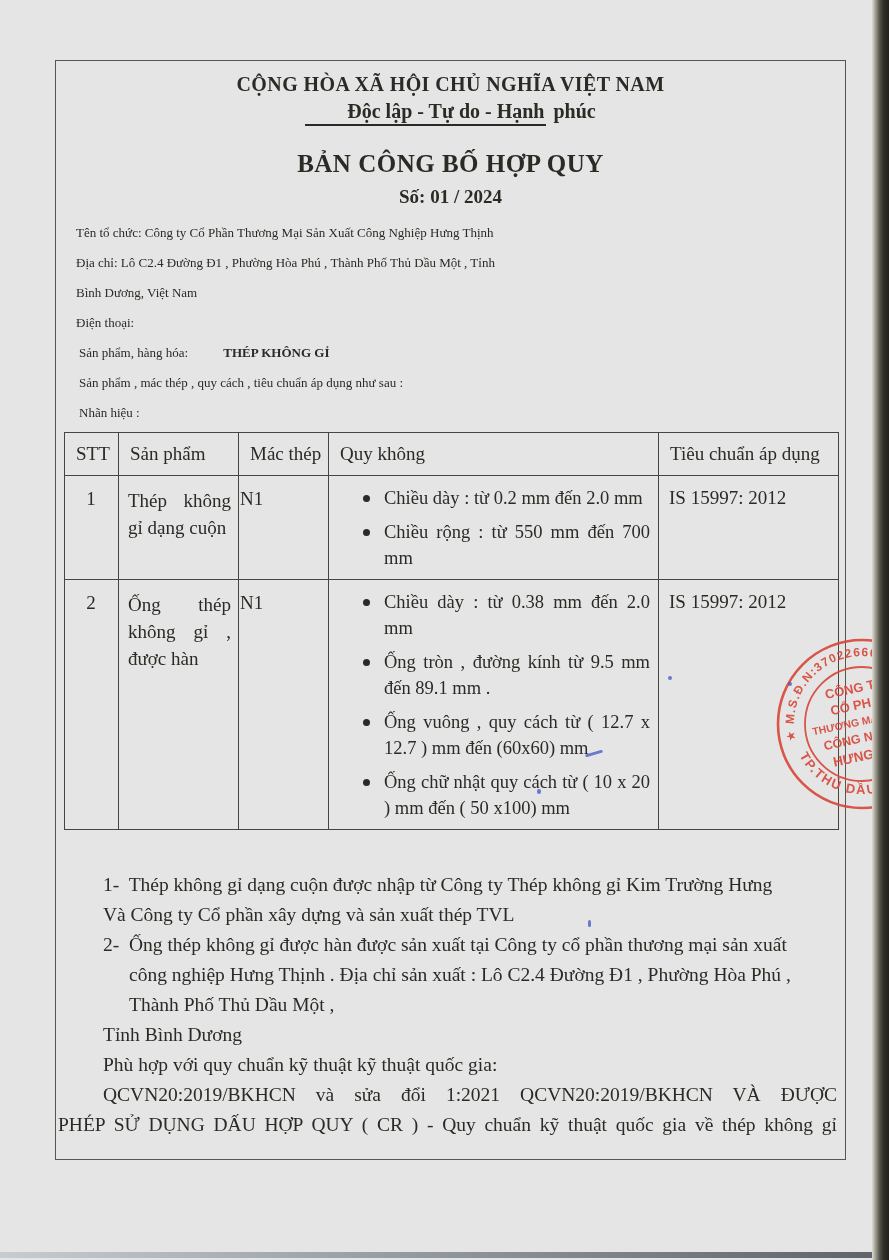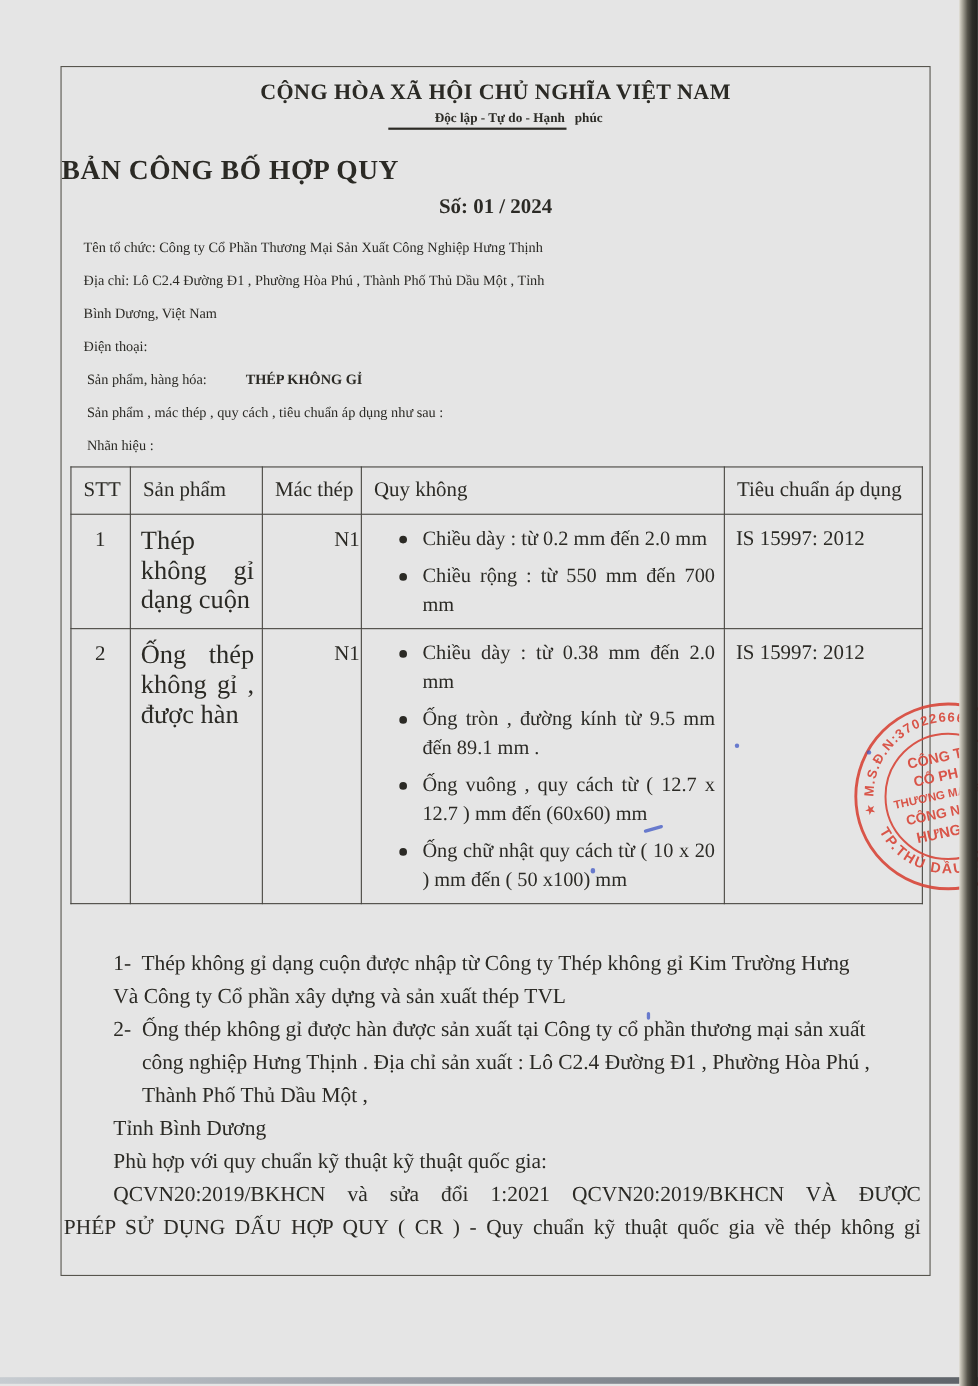--- a/index.html
+++ b/index.html
@@ -14,7 +14,7 @@
     border:1px solid #57554e;box-sizing:border-box;
   }
   .nat-title{margin:12px 0 0 0;text-align:center;font-weight:bold;font-size:20px;letter-spacing:.4px;}
-  .motto{margin:4px 0 0 0;text-align:center;font-weight:bold;font-size:12px;}
+  .motto{margin:4px 0 0 0;text-align:center;font-weight:bold;font-size:20px;}
   .motto .underlined{display:inline-block;border-bottom:2px solid #2b2a25;padding:0 2px 1px 42px;}
   .motto .tail{margin-left:7px;}
   .doc-title{margin:24px 0 0 0;text-align:left;font-weight:bold;font-size:25px;letter-spacing:.5px;}

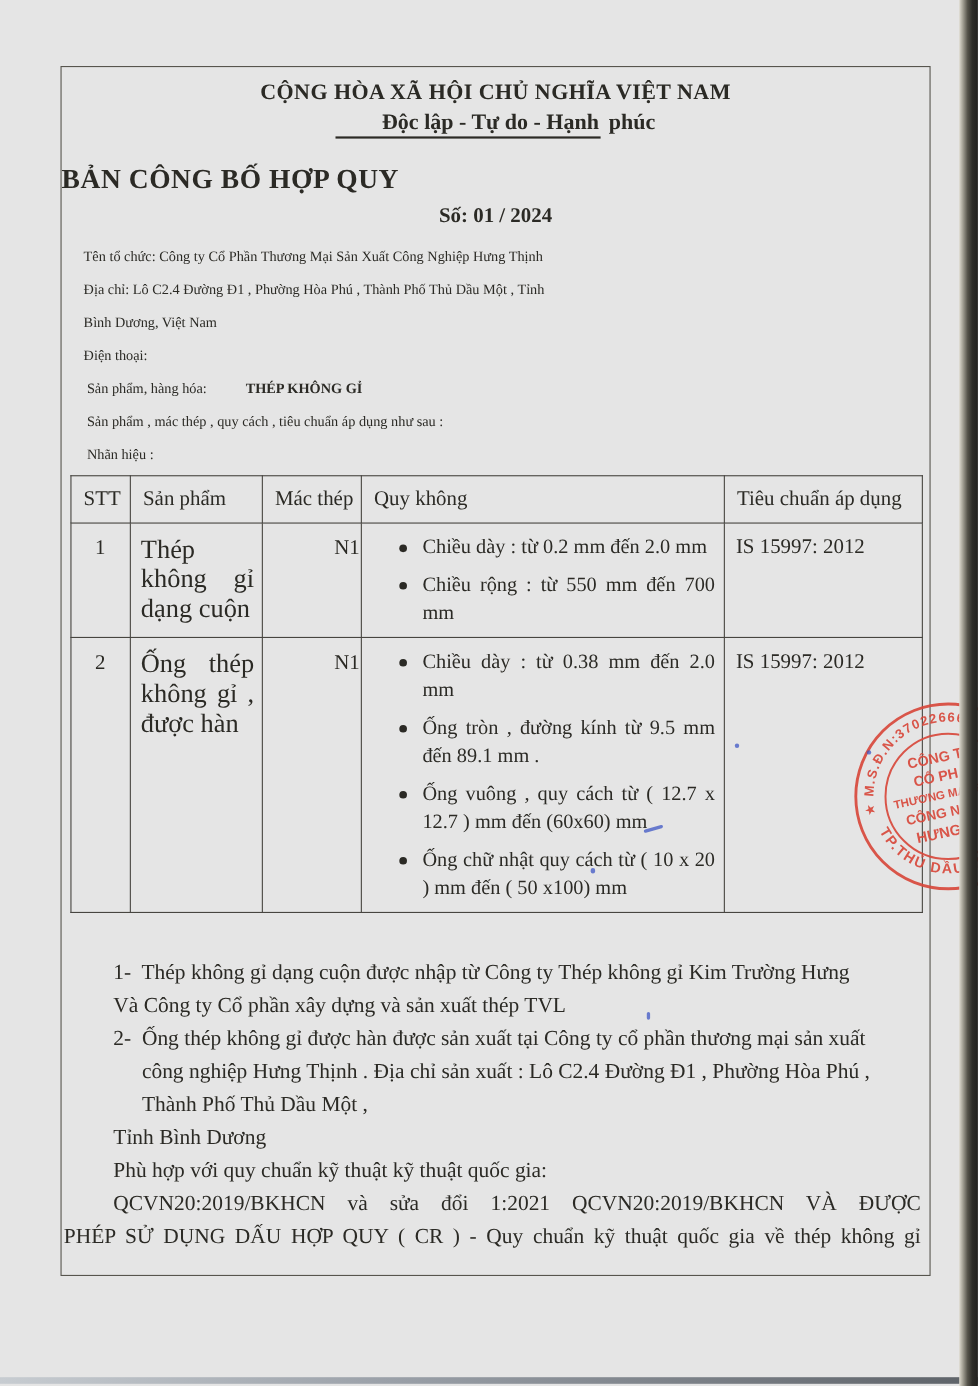--- a/index.html
+++ b/index.html
@@ -17,7 +17,7 @@
   .motto{margin:4px 0 0 0;text-align:center;font-weight:bold;font-size:20px;}
   .motto .underlined{display:inline-block;border-bottom:2px solid #2b2a25;padding:0 2px 1px 42px;}
   .motto .tail{margin-left:7px;}
-  .doc-title{margin:24px 0 0 0;text-align:left;font-weight:bold;font-size:25px;letter-spacing:.5px;}
+  .doc-title{margin:24px 0 0 0;text-align:center;font-weight:bold;font-size:25px;letter-spacing:.5px;}
   .doc-no{margin:8px 0 0 0;text-align:center;font-size:19px;font-weight:bold;}
 
   .body-block{margin-top:10px;font-size:13px;line-height:30px;}

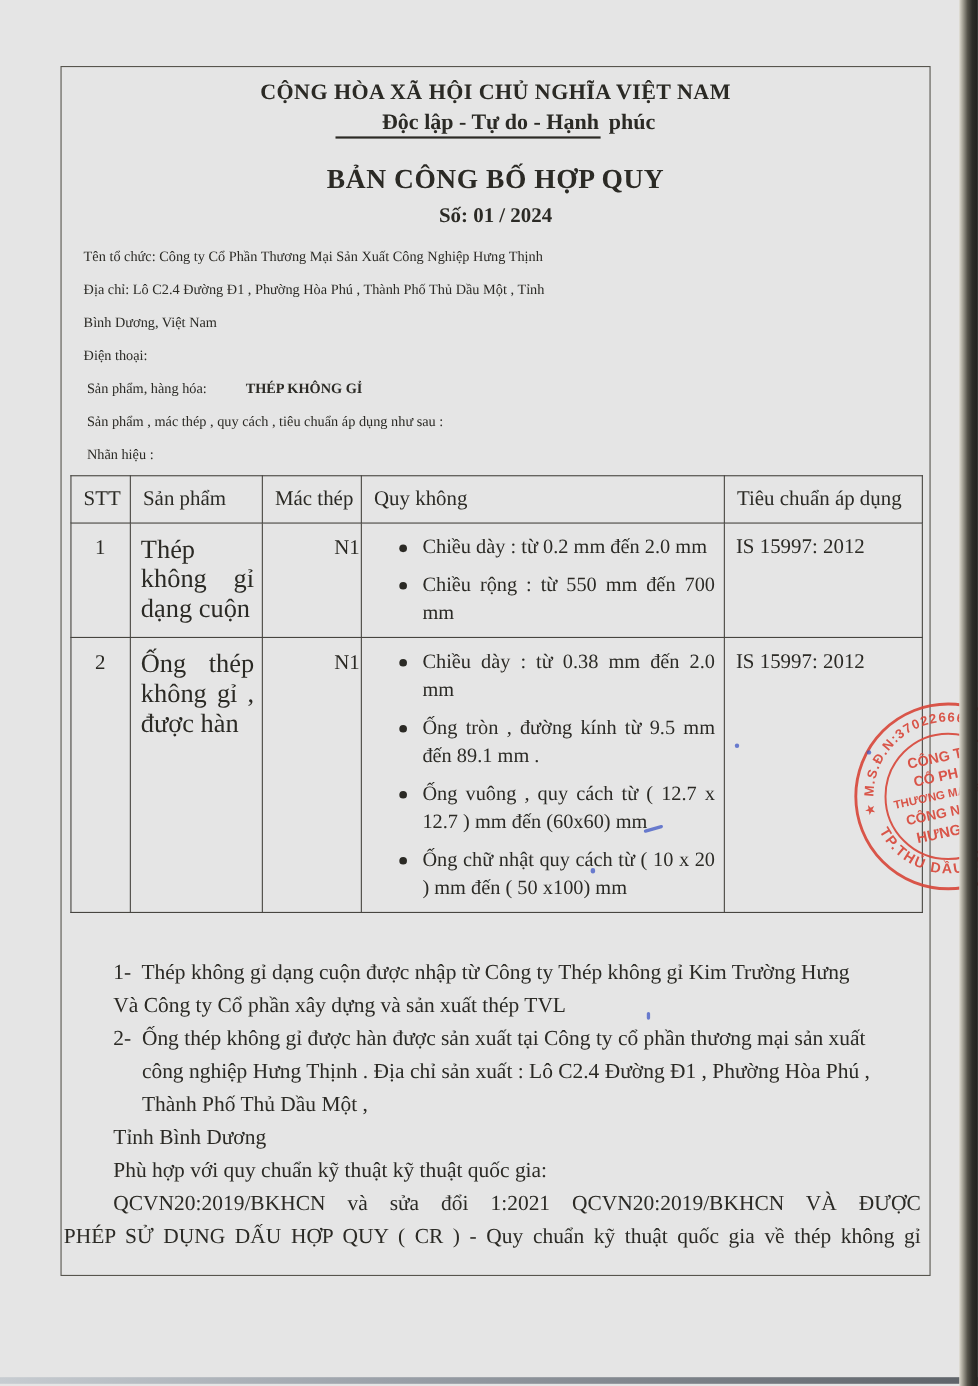--- a/index.html
+++ b/index.html
@@ -30,7 +30,7 @@
   table.spec th{font-weight:normal;text-align:left;height:43px;vertical-align:middle;padding:0 0 0 11px;}
   th.c-stt,td.c-stt{text-align:center;padding-left:0;}
   td.c-stt{padding-top:12px;}
-  td.c-prod{padding:11px 7px 0 9px;text-align:justify;font-size:24px;line-height:27px;}
+  td.c-prod{padding:11px 7px 0 9px;text-align:justify;font-size:19px;line-height:27px;}
   th.c-grade{text-align:center;padding-left:0;}
   td.c-grade{text-align:right;padding-top:12px;}
   td.c-spec{padding:9px 8px 0 28px;}

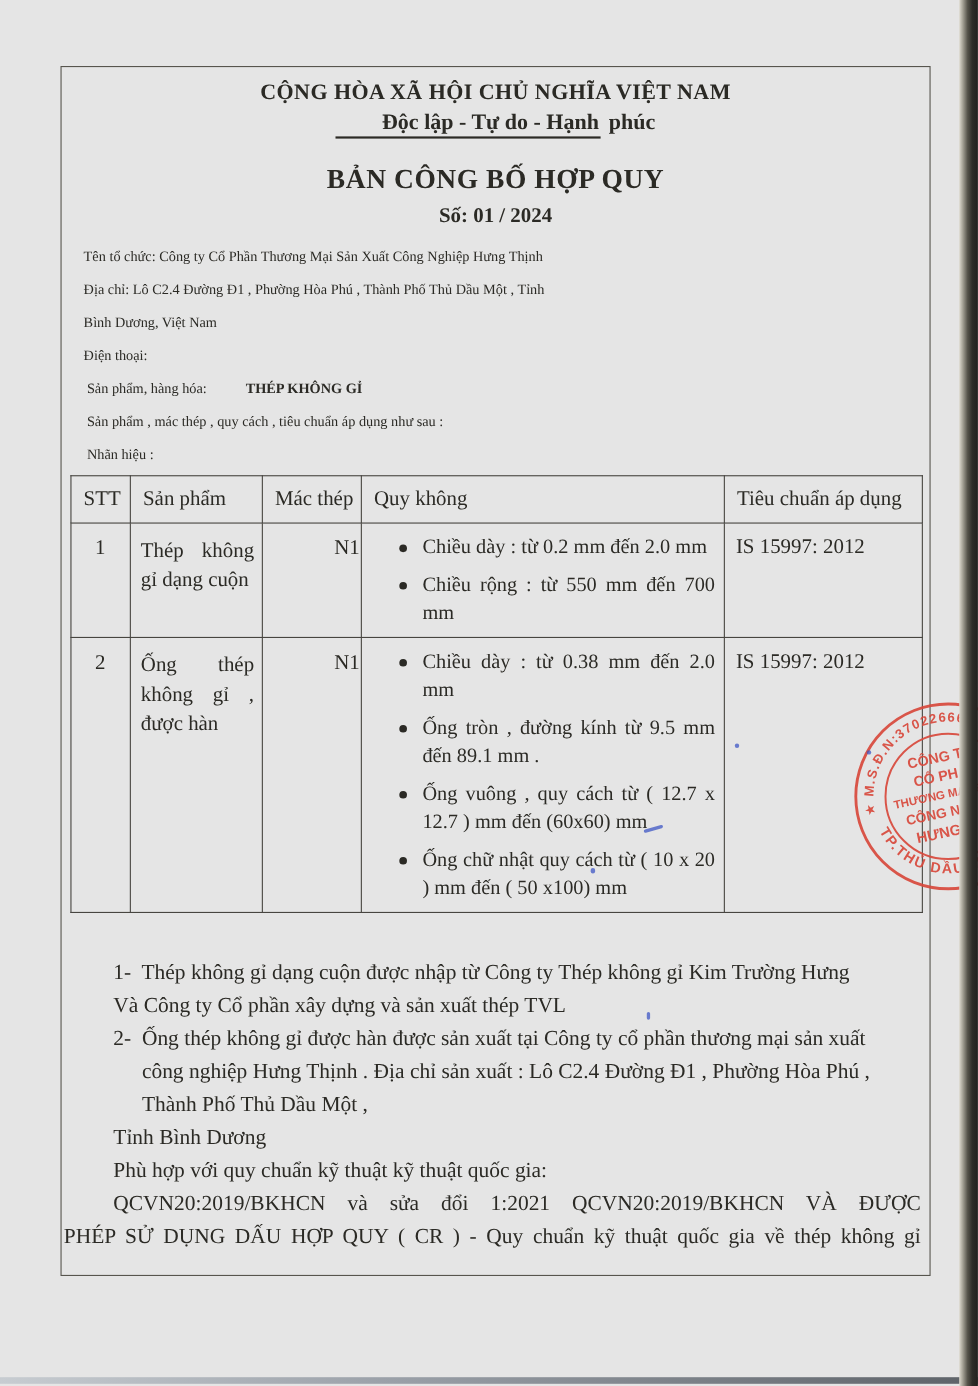--- a/index.html
+++ b/index.html
@@ -32,7 +32,7 @@
   td.c-stt{padding-top:12px;}
   td.c-prod{padding:11px 7px 0 9px;text-align:justify;font-size:19px;line-height:27px;}
   th.c-grade{text-align:center;padding-left:0;}
-  td.c-grade{text-align:right;padding-top:12px;}
+  td.c-grade{text-align:left;padding-top:12px;}
   td.c-spec{padding:9px 8px 0 28px;}
   td.c-spec ul{margin:0;padding:0;list-style:none;}
   td.c-spec li{position:relative;padding-left:27px;margin:0 0 8px 0;text-align:justify;font-size:18.5px;line-height:26px;}

